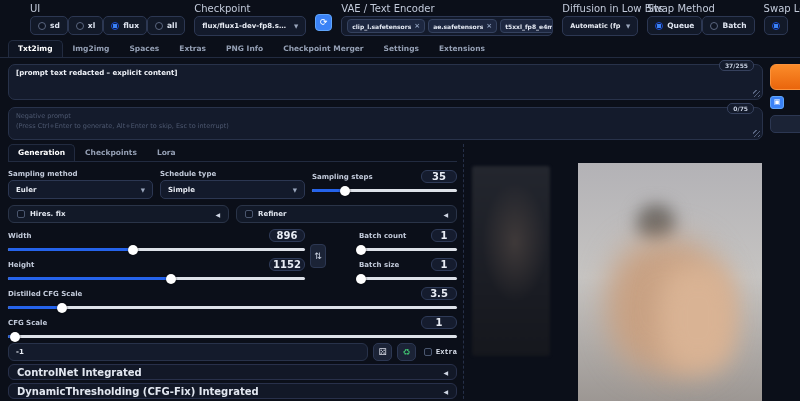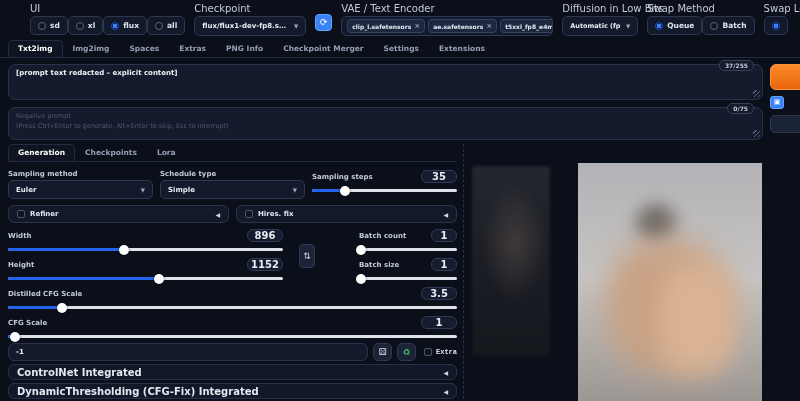--- a/index.html
+++ b/index.html
@@ -295,12 +295,12 @@
       <div class="acc-row">
         <div class="check-acc">
           <span class="checkbox"></span>
-          <span class="lbl">Refiner</span>
+          <span class="lbl">Hires. fix</span>
           <span class="tri">◀</span>
         </div>
         <div class="check-acc">
           <span class="checkbox"></span>
-          <span class="lbl">Hires. fix</span>
+          <span class="lbl">Refiner</span>
           <span class="tri">◀</span>
         </div>
       </div>

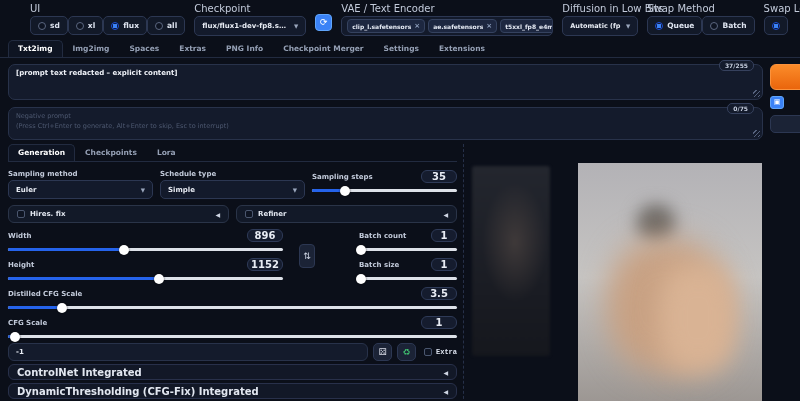--- a/index.html
+++ b/index.html
@@ -84,7 +84,7 @@
   .check-acc .lbl { font-size:7px; font-weight:bold; color:#e2e7f0; flex:1; }
   .tri { font-size:6px; color:#cfd6e4; }
 
-  .dims { display:flex; gap:16px; margin-top:3px; }
+  .dims { display:flex; gap:5px; margin-top:3px; }
   .dims-left { flex:1; }
   .swap-btn { width:16px; height:24px; align-self:center; background:#1b2336; border:1px solid #2c3752;
     border-radius:4px; color:#cfd6e4; font-size:9px; display:flex; align-items:center; justify-content:center;

